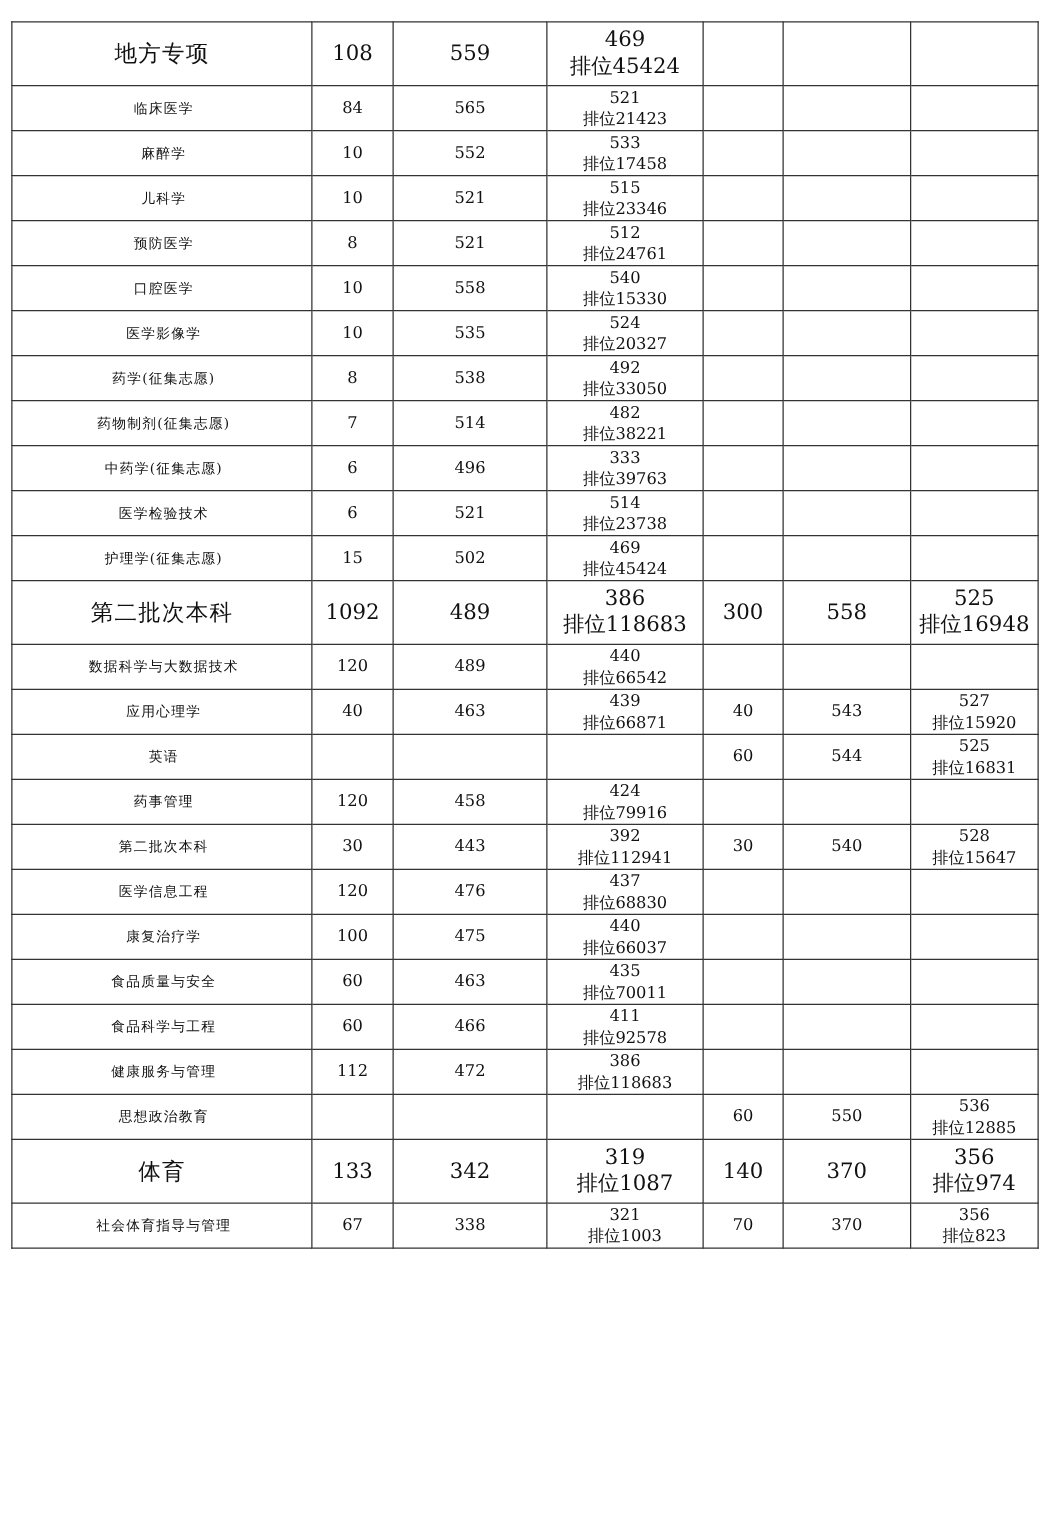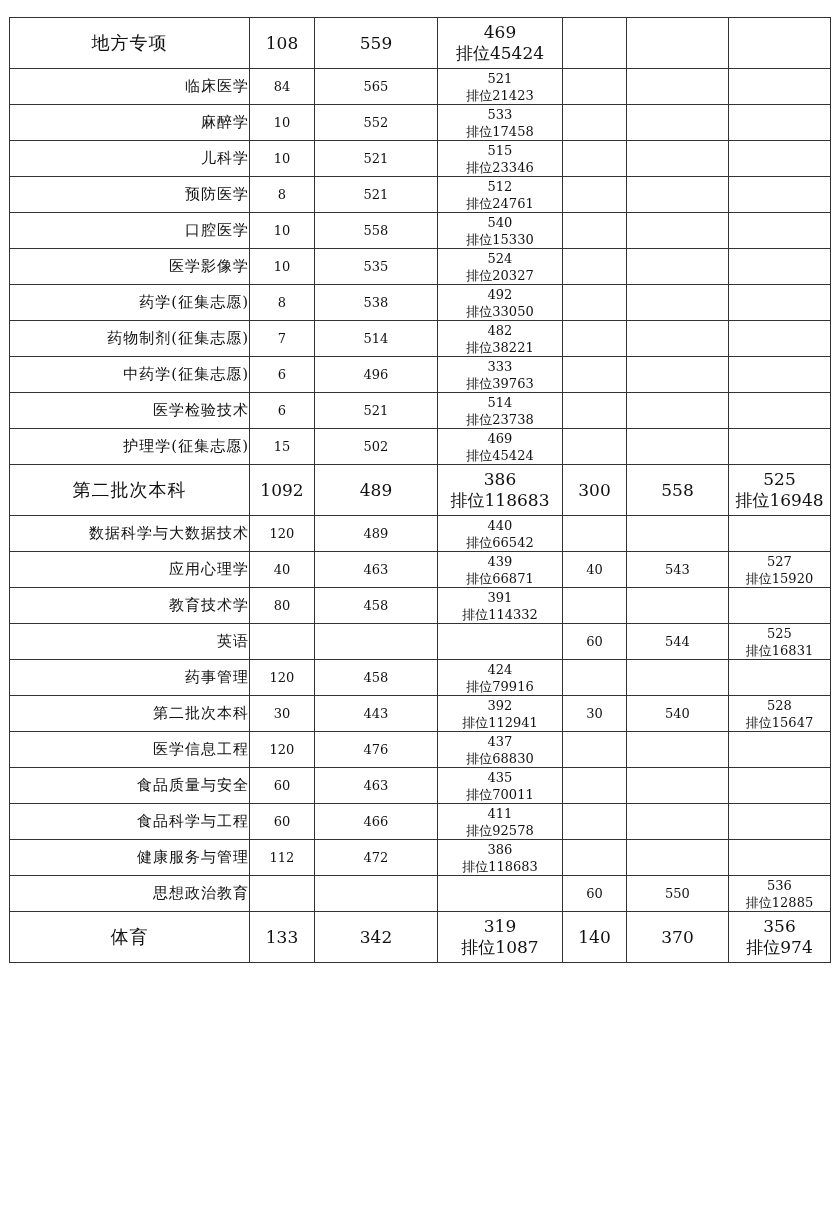--- a/index.html
+++ b/index.html
@@ -32,7 +32,7 @@
     tr.group td { height: 50px; font-size: 17px; font-weight: normal; }
     tr.group td.name { font-size: 18px; letter-spacing: 1px; }
     tr.item td { height: 35px; font-size: 13px; }
-    tr.item td.name { text-align: right; padding-left: 3px; letter-spacing: 1px; font-size: 15px; margin-left: 20px; }
+    tr.item td.name { text-align: center; padding-left: 3px; letter-spacing: 1px; font-size: 11px; margin-left: 20px; }
     .line { display: block; line-height: 1.2; }
     tr.item .line { line-height: 17px; }
     tr.group .line { line-height: 21px; }

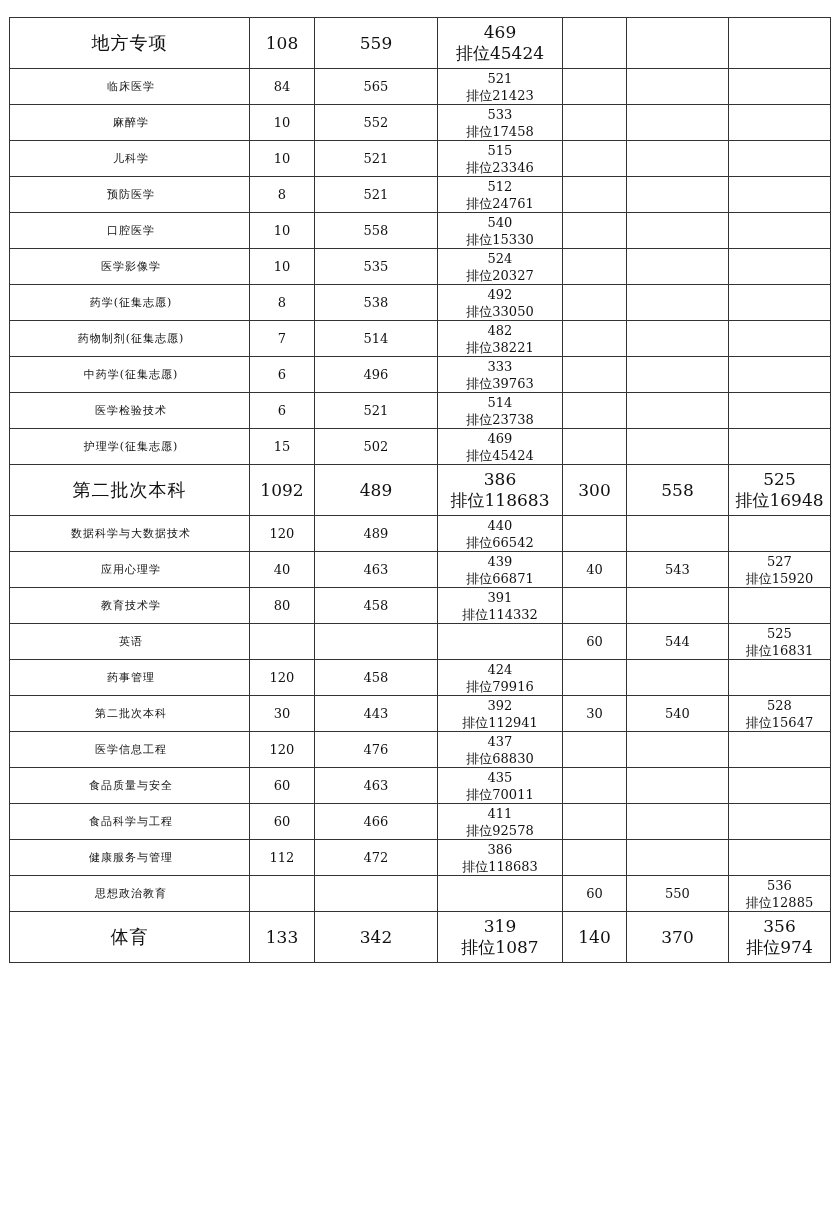--- a/index.html
+++ b/index.html
@@ -294,21 +294,6 @@
   </tr>
 
 
-  <tr class="item">
-    <td class="name"><span>教育技术学</span></td>
-    <td><span>80</span></td>
-    <td><span>458</span></td>
-    <td>
-      <span class="line">391</span>
-      <span class="line">排位114332</span>
-    </td>
-    <td><span></span></td>
-    <td><span></span></td>
-    <td>
-      
-      
-    </td>
-  </tr>
 
   <tr class="item">
     <td class="name"><span>英语</span></td>

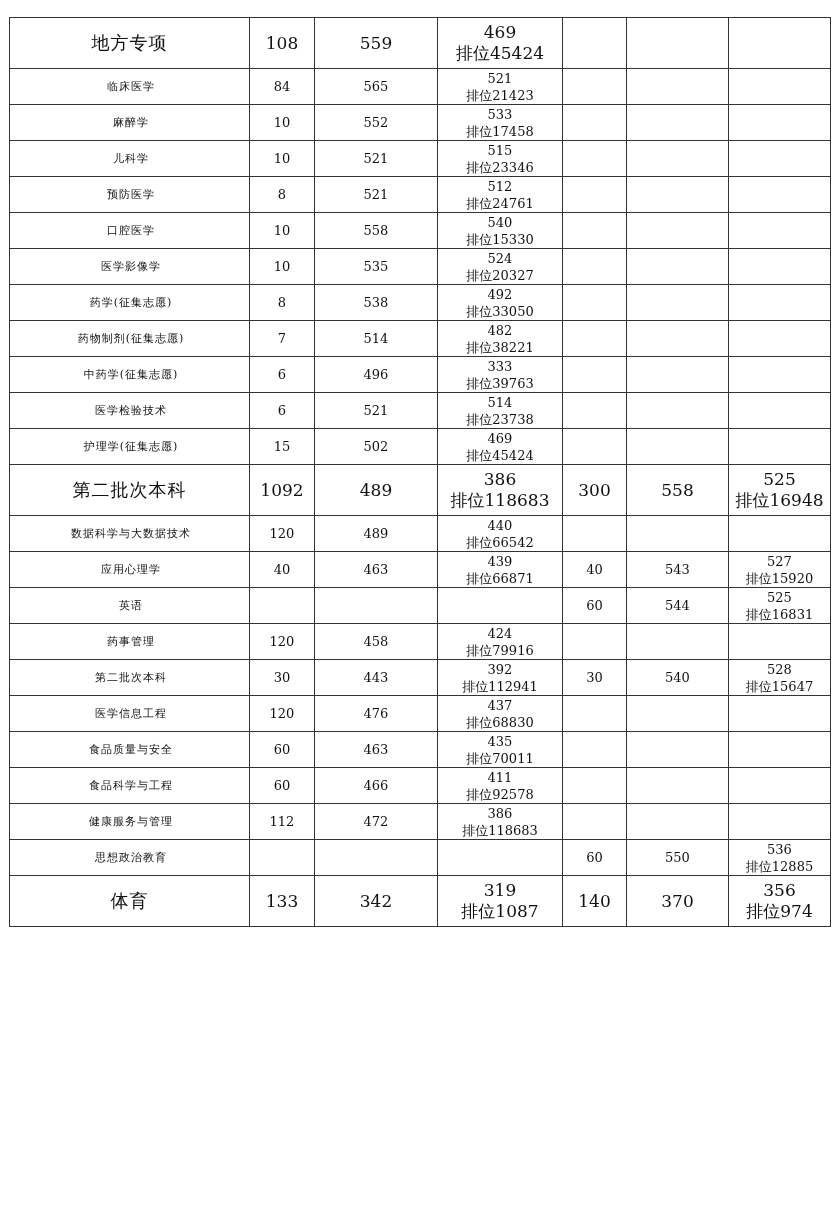--- a/index.html
+++ b/index.html
@@ -360,6 +360,21 @@
     </td>
   </tr>
 
+  <tr class="item">
+    <td class="name"><span>康复治疗学</span></td>
+    <td><span>100</span></td>
+    <td><span>475</span></td>
+    <td>
+      <span class="line">440</span>
+      <span class="line">排位66037</span>
+    </td>
+    <td><span></span></td>
+    <td><span></span></td>
+    <td>
+      
+      
+    </td>
+  </tr>
 
   <tr class="item">
     <td class="name"><span>食品质量与安全</span></td>

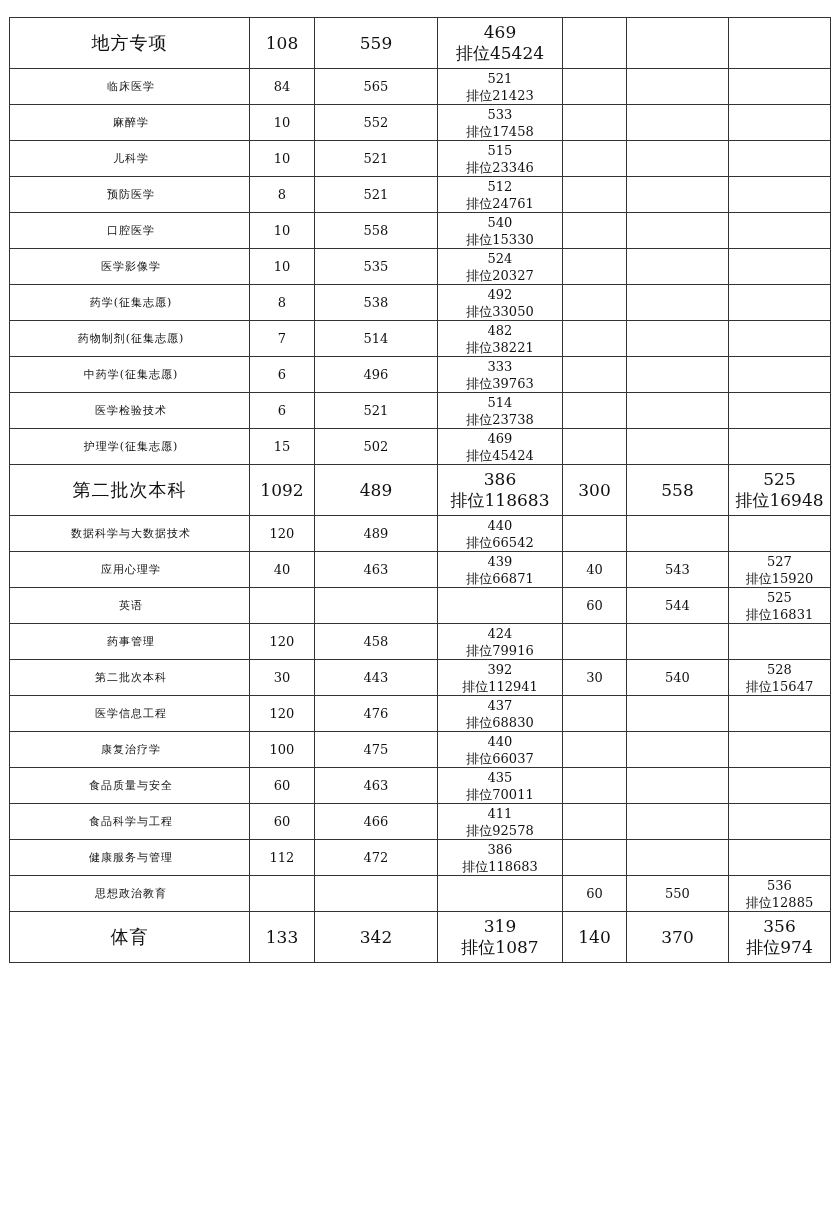--- a/index.html
+++ b/index.html
@@ -456,6 +456,21 @@
     </td>
   </tr>
 
+  <tr class="item">
+    <td class="name"><span>社会体育指导与管理</span></td>
+    <td><span>67</span></td>
+    <td><span>338</span></td>
+    <td>
+      <span class="line">321</span>
+      <span class="line">排位1003</span>
+    </td>
+    <td><span>70</span></td>
+    <td><span>370</span></td>
+    <td>
+      <span class="line">356</span>
+      <span class="line">排位823</span>
+    </td>
+  </tr>
 </tbody>
 </table>
 

